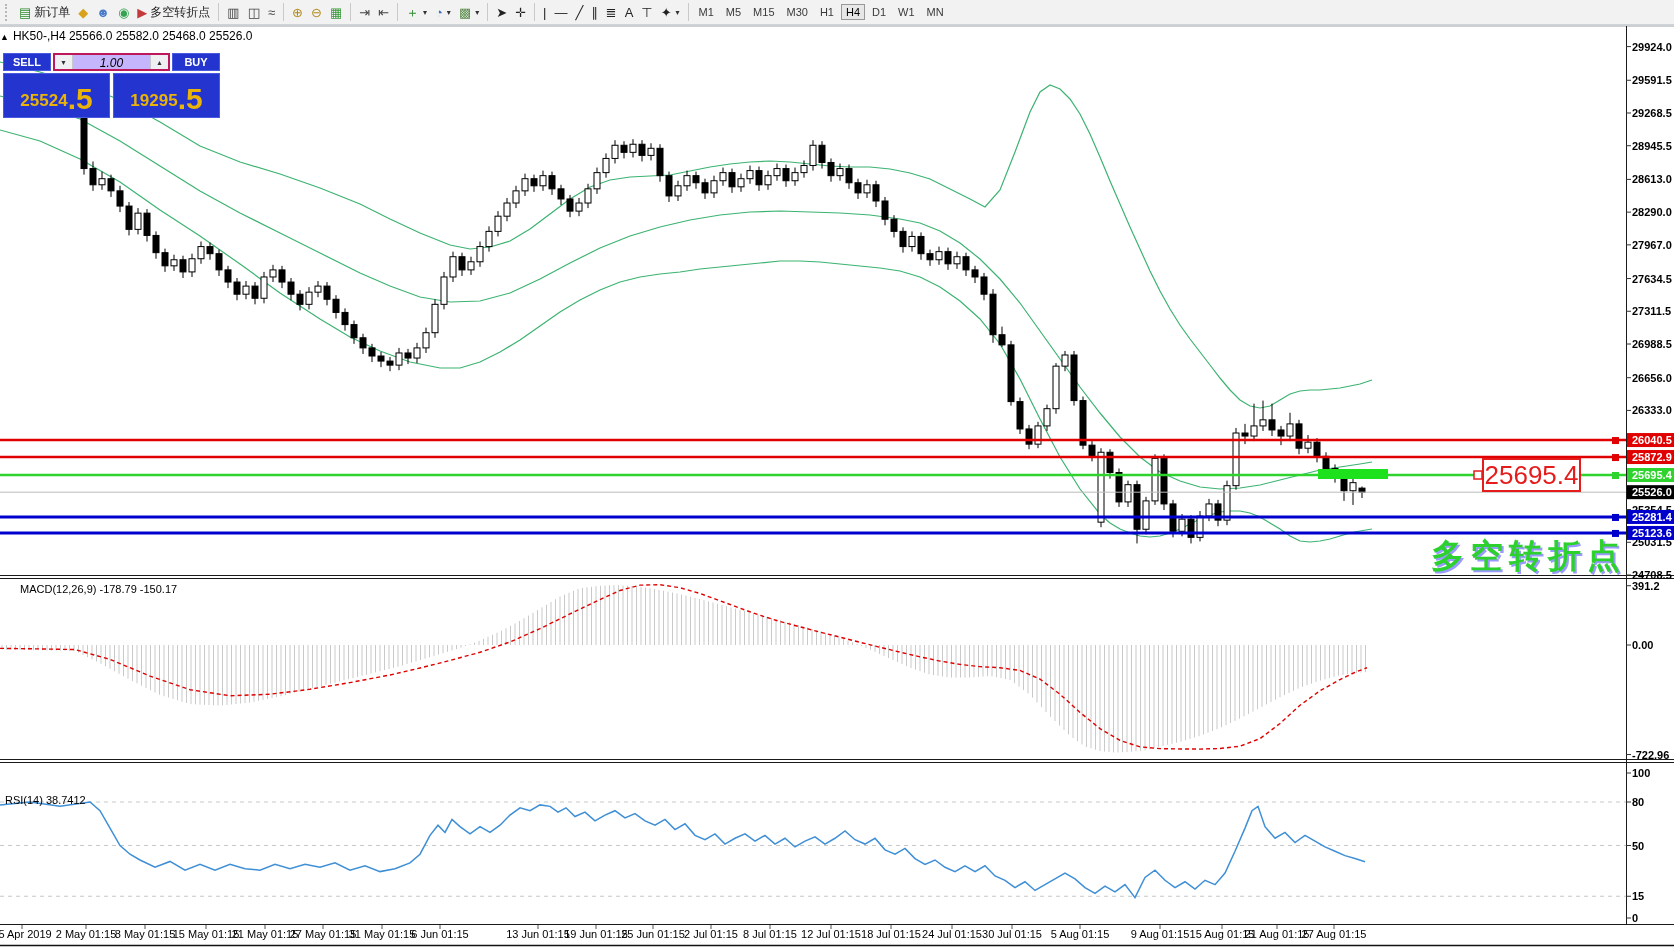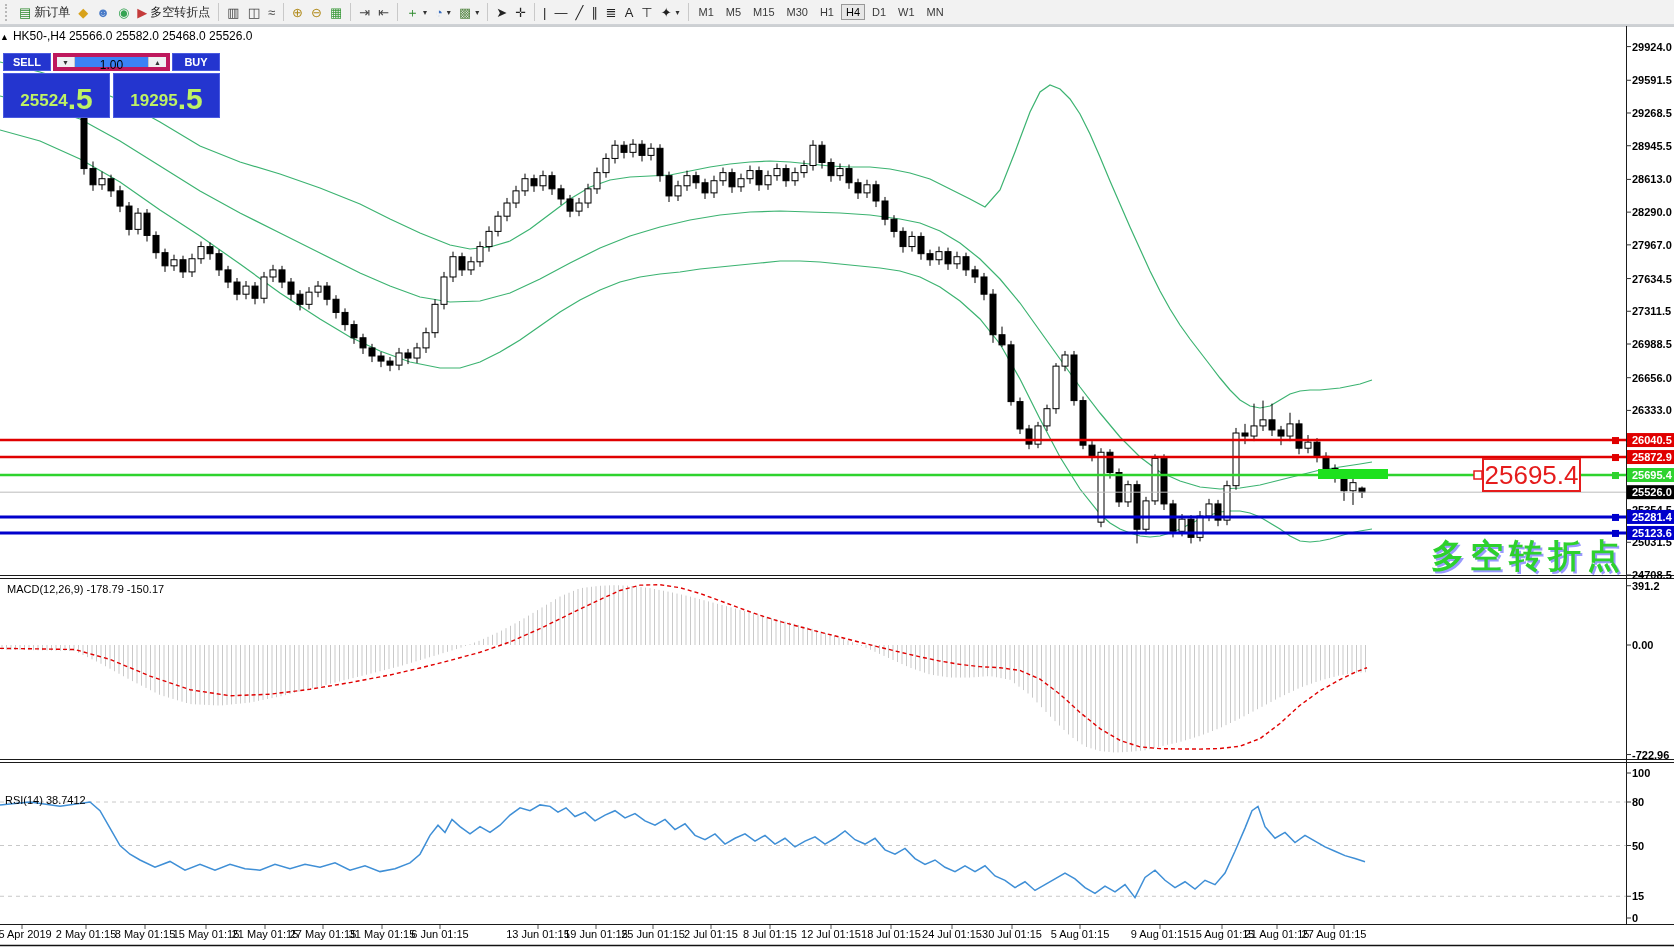--- a/index.html
+++ b/index.html
@@ -21,7 +21,7 @@
   .qp-row1{display:flex;height:18px;gap:2px;}
   .qp-btn{flex:0 0 48px;background:#2435cf;color:#fff;font-size:11px;font-weight:bold;
     display:flex;align-items:center;justify-content:center;border:1px solid #4a5ae0;box-sizing:border-box;}
-  .vol-wrap{flex:1;display:flex;border:4px solid #be185d;background:#3b82f6;box-sizing:border-box;}
+  .vol-wrap{flex:1;display:flex;border:2px solid #be185d;background:#c4b5fd;box-sizing:border-box;font-style:italic;}
   .vol-btn{width:17px;background:#eef0f2;color:#333;font-size:7px;display:flex;align-items:center;
     justify-content:center;}
   .vol-btn.dn{border-right:1px solid #c6c9cd;}

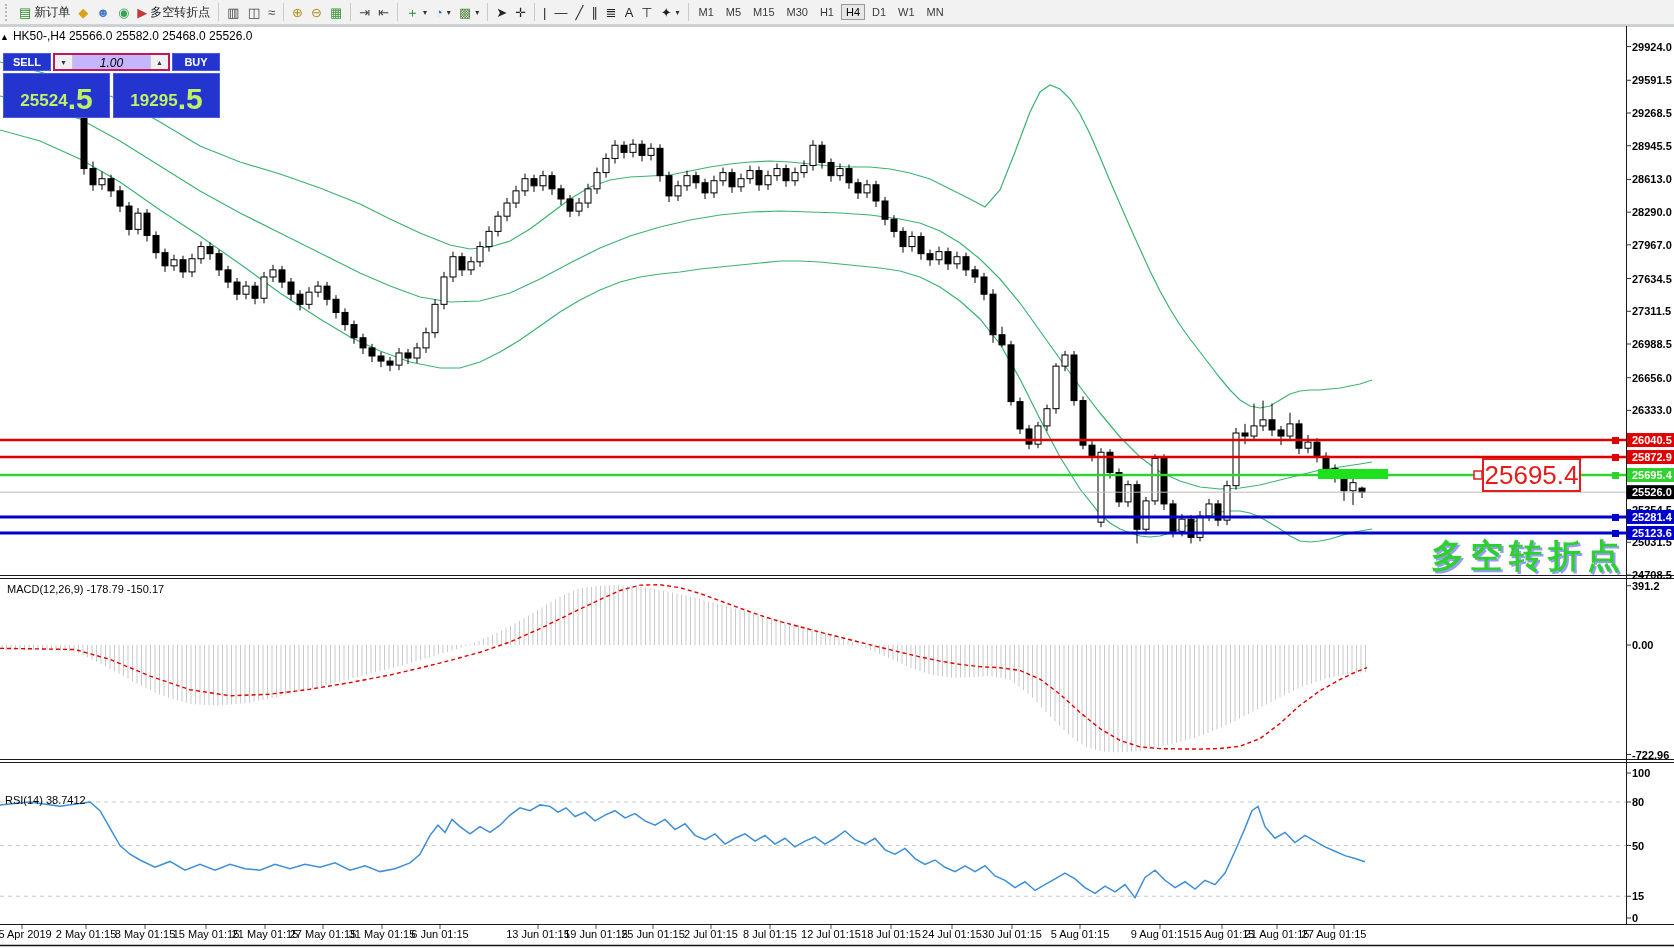--- a/index.html
+++ b/index.html
@@ -28,7 +28,7 @@
   .vol-btn.up{border-left:1px solid #c6c9cd;}
   .vol-input{flex:1;text-align:center;font-size:12px;line-height:16px;color:#000;}
   .qp-row2{display:flex;gap:3px;margin-top:2px;}
-  .price-block{flex:1;height:45px;background:#2435cf;color:#bef264;display:flex;align-items:flex-end;
+  .price-block{flex:1;height:45px;background:#2435cf;color:#eab308;display:flex;align-items:flex-end;
     justify-content:center;padding-bottom:3px;border:1px solid #4a5ae0;box-sizing:border-box;}
   .price-main{font-size:17px;font-weight:bold;line-height:26px;}
   .price-frac{font-size:30px;font-weight:bold;line-height:30px;}

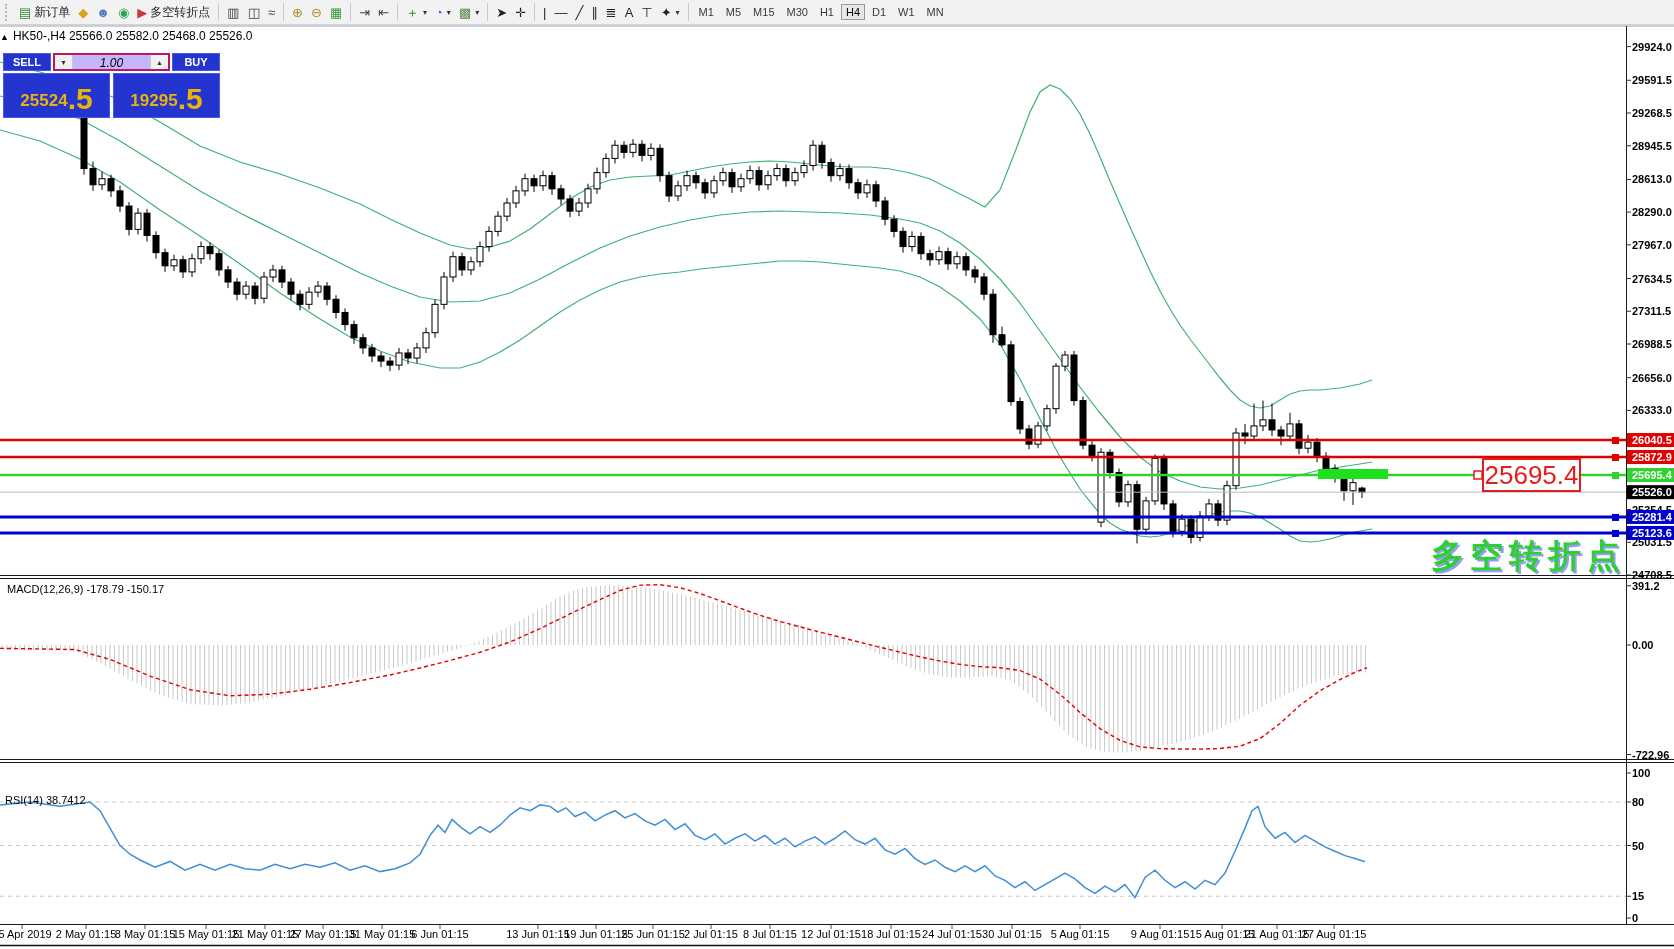--- a/index.html
+++ b/index.html
@@ -817,7 +817,7 @@
   </div>
 </div>
 
-<div class="ind-label" style="left:7px;top:583px;">MACD(12,26,9) -178.79 -150.17</div>
+<div class="ind-label" style="left:20px;top:583px;">MACD(12,26,9) -178.79 -150.17</div>
 <div class="ind-label" style="left:5px;top:766px;margin-top:28px;">RSI(14) 38.7412</div>
 
 <div class="big-price-label">25695.4</div>

